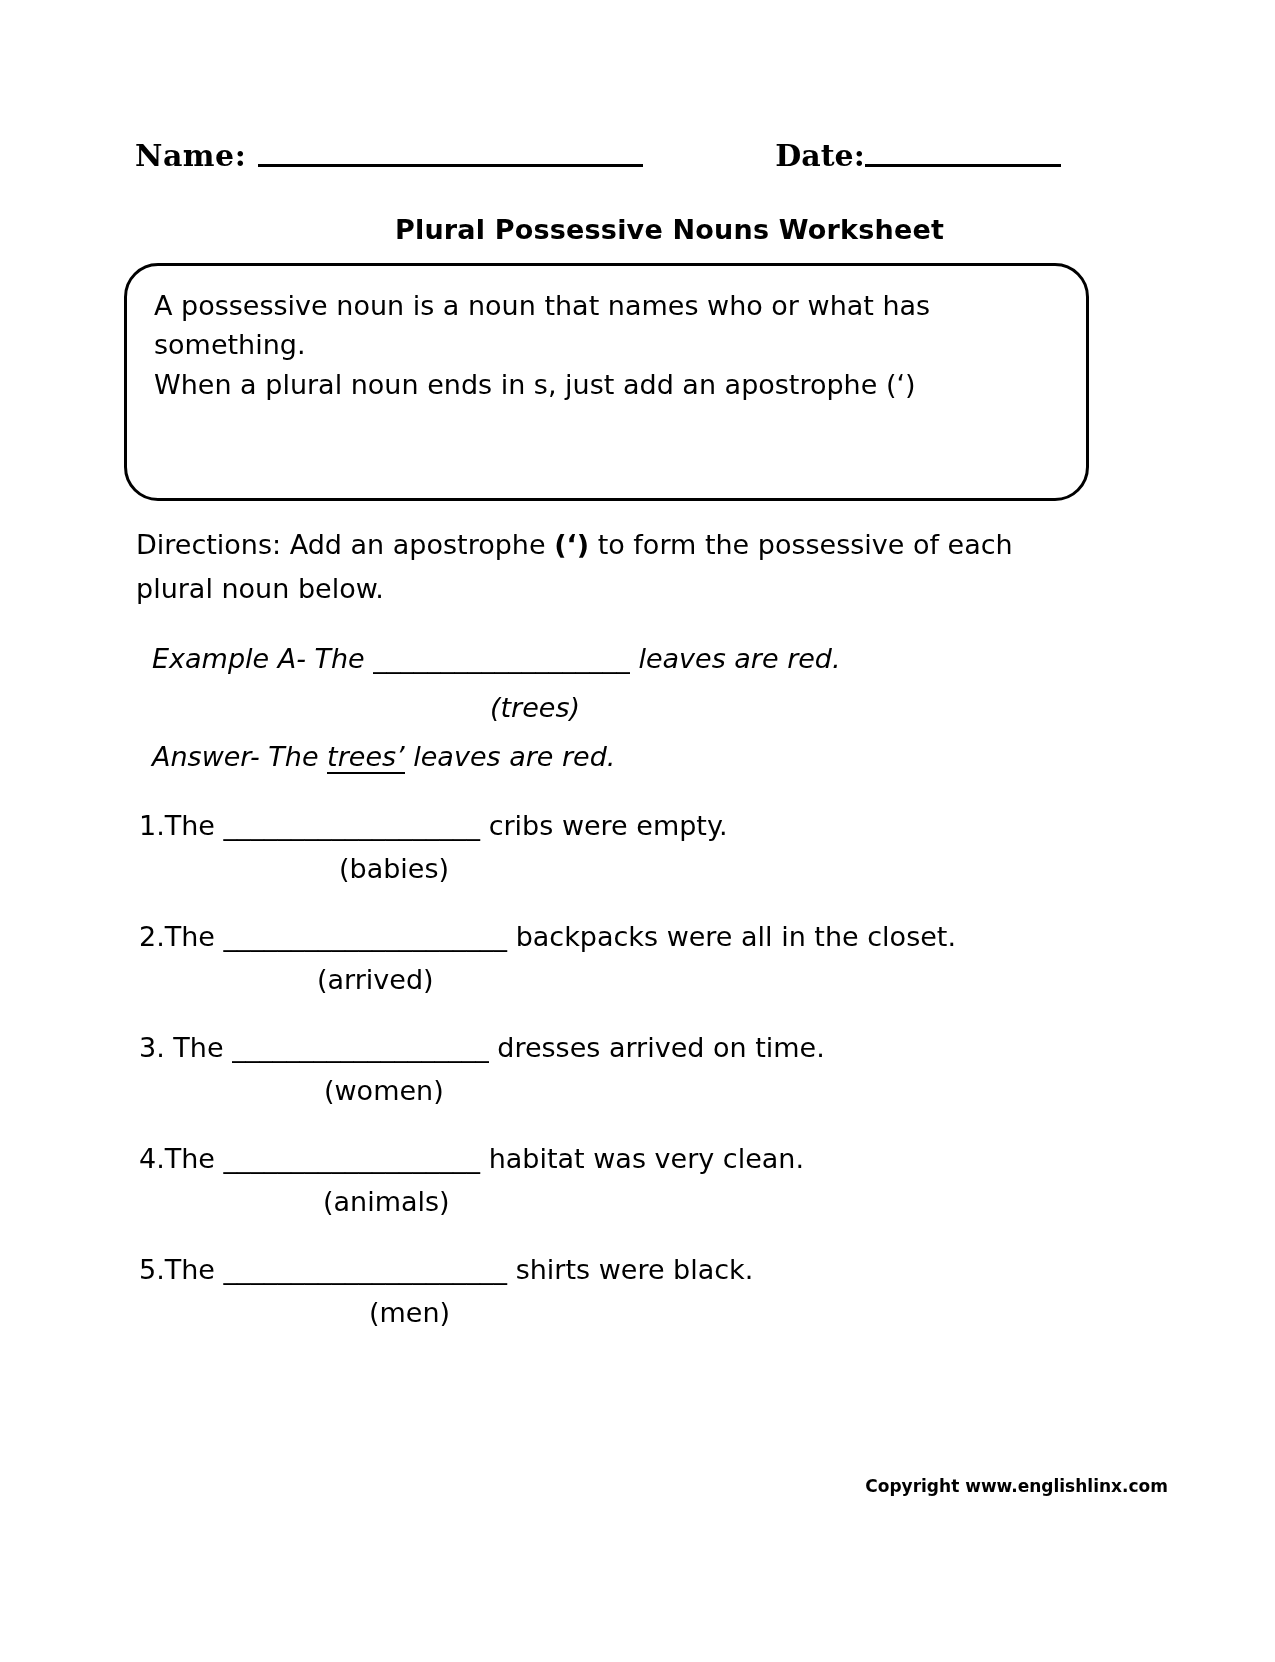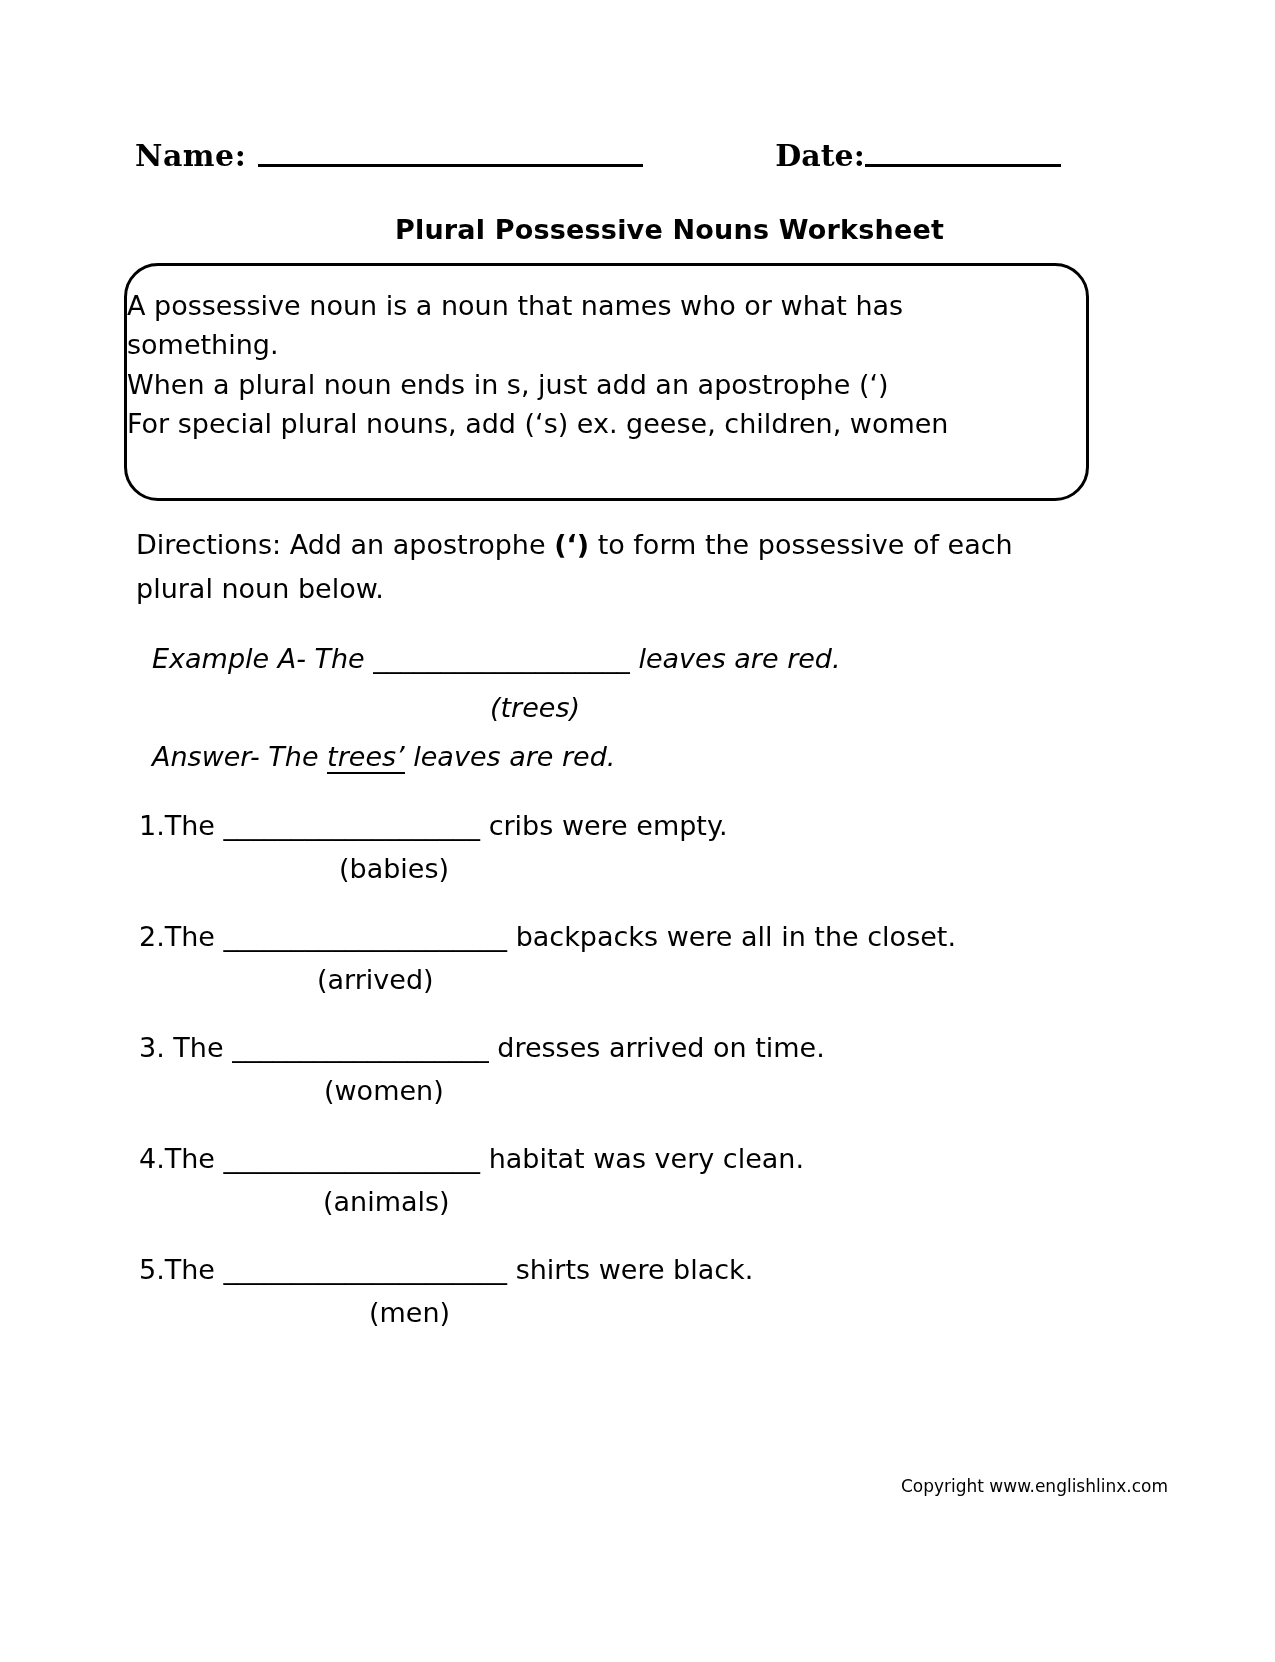--- a/index.html
+++ b/index.html
@@ -80,6 +80,7 @@
     margin: 0;
     font-size: 27px;
     line-height: 1.46;
+    padding-left: 27px;
   }
   .info-box .pad-top { padding-top: 20px; }
 

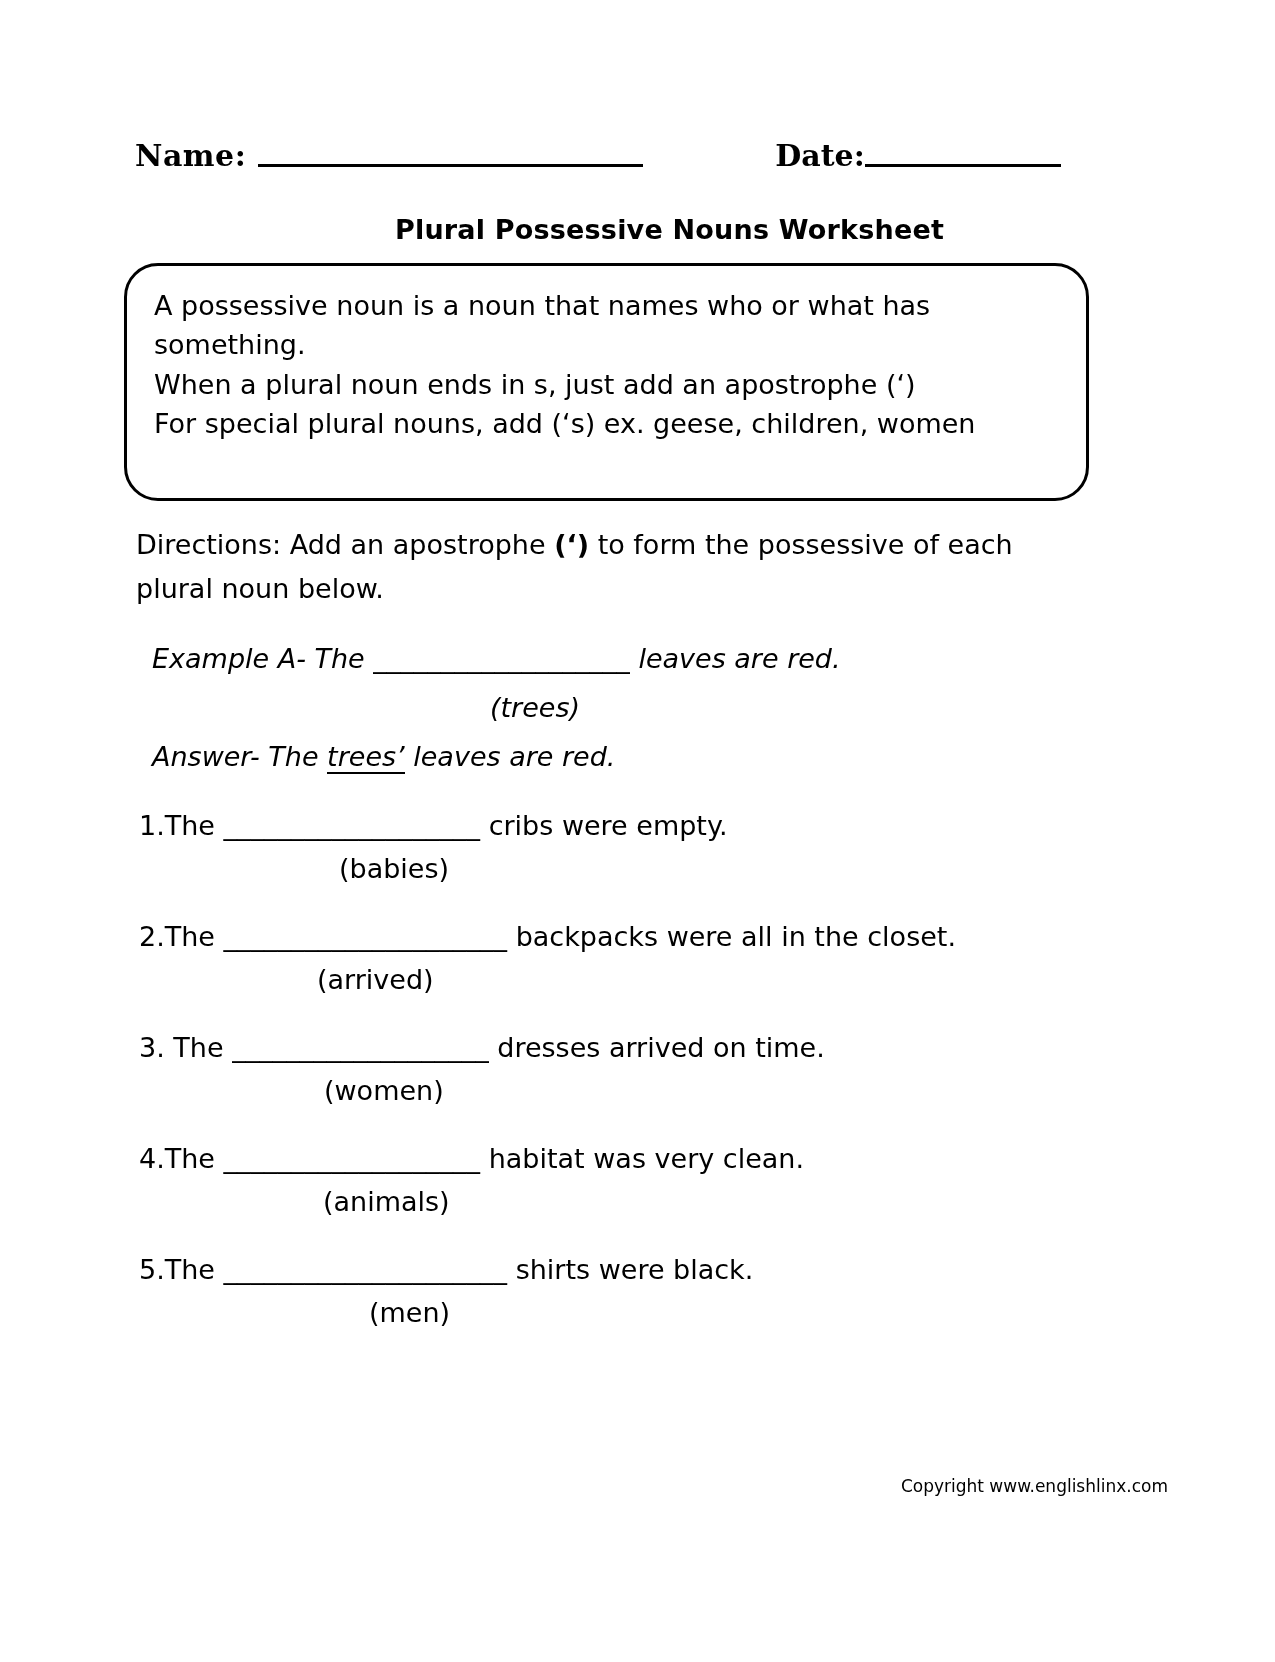--- a/index.html
+++ b/index.html
@@ -162,7 +162,6 @@
     <p class="pad-top">A possessive noun is a noun that names who or what has</p>
     <p>something.</p>
     <p>When a plural noun ends in s, just add an apostrophe (‘)</p>
-    <p>For special plural nouns, add (‘s) ex. geese, children, women</p>
   </div>
 
   <div class="directions">

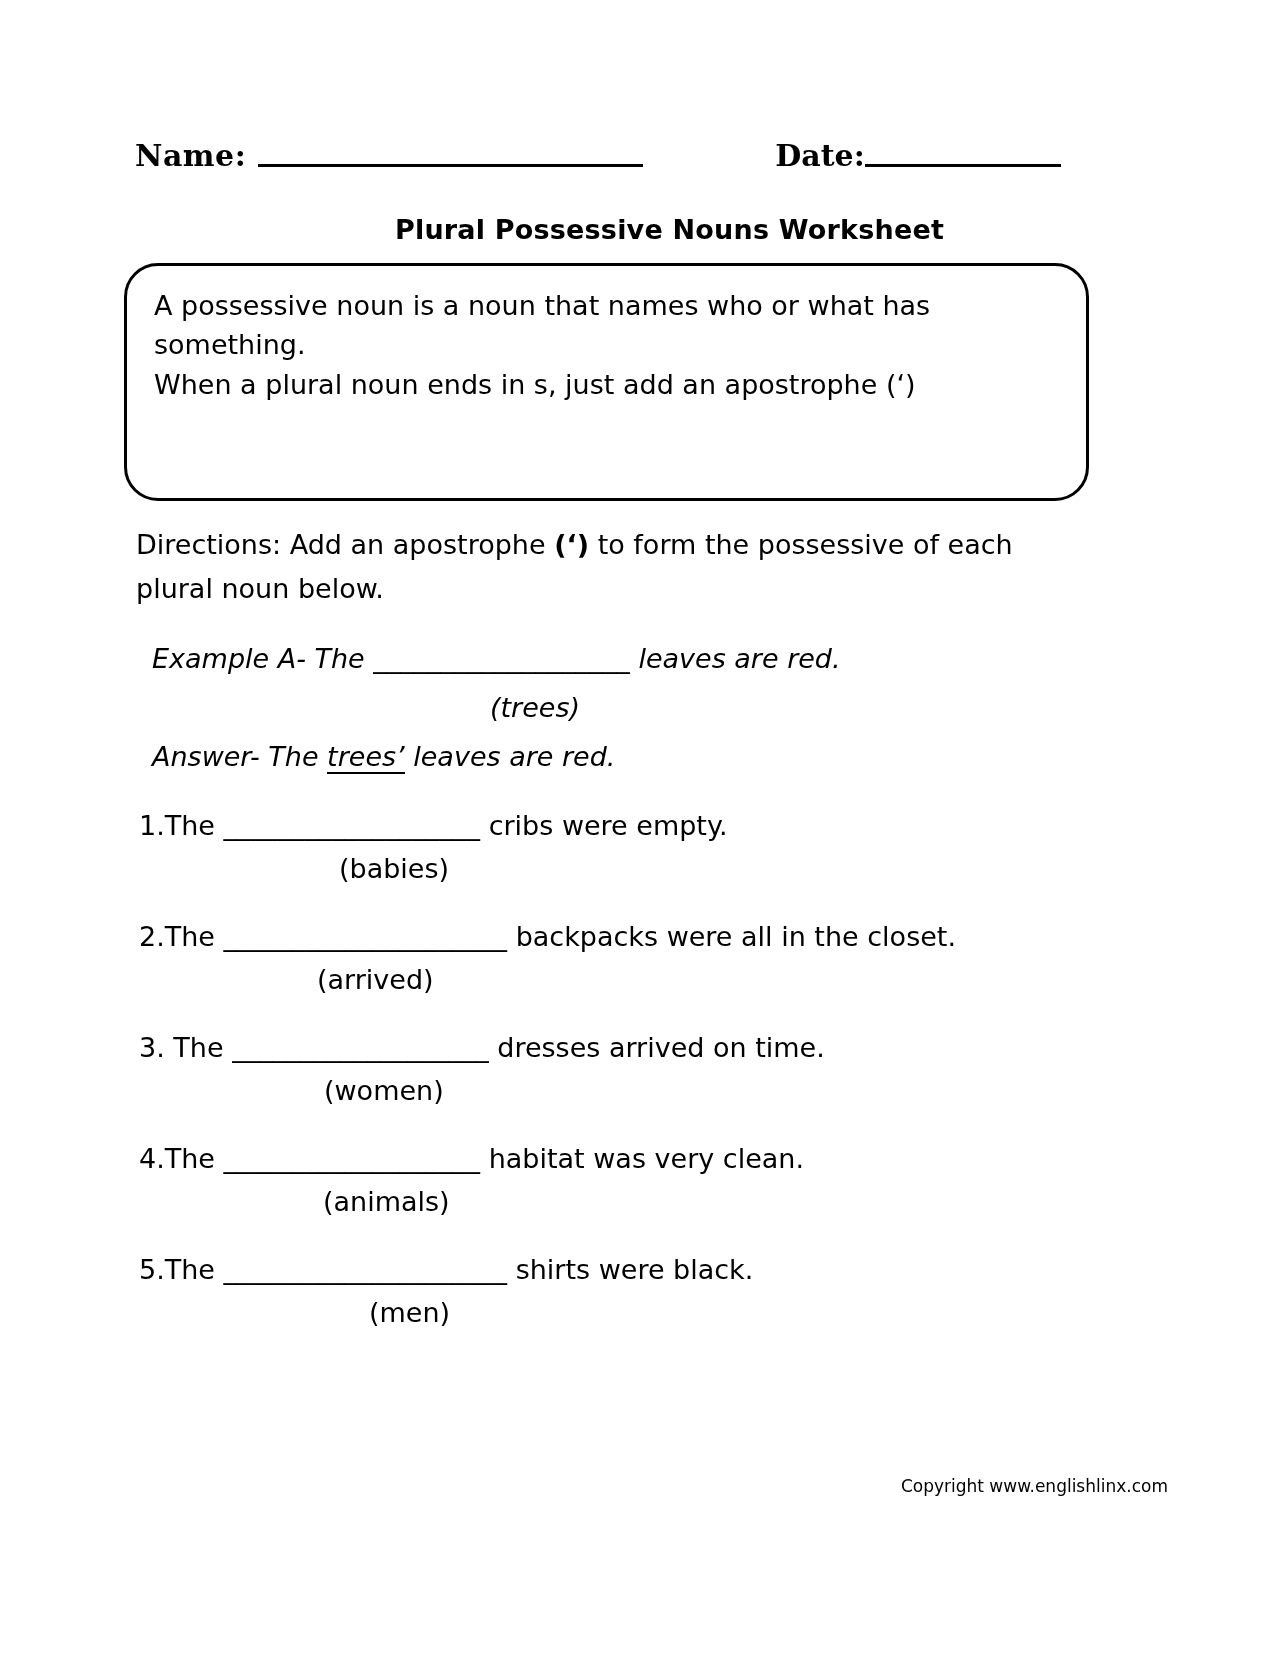--- a/index.html
+++ b/index.html
@@ -140,7 +140,7 @@
     right: 107px;
     top: 1476px;
     font-size: 17px;
-    font-weight: normal;
+    font-weight: bold;
     font-family: "DejaVu Sans", sans-serif;
   }
 </style>

